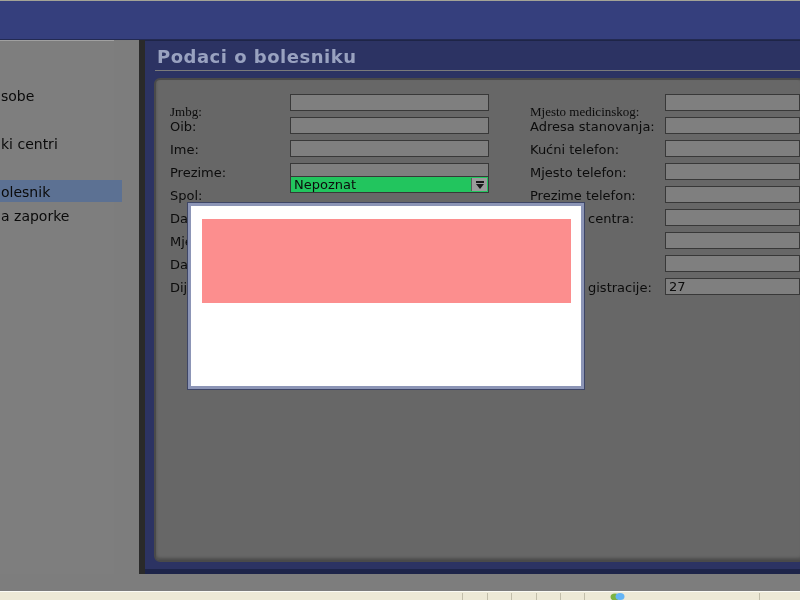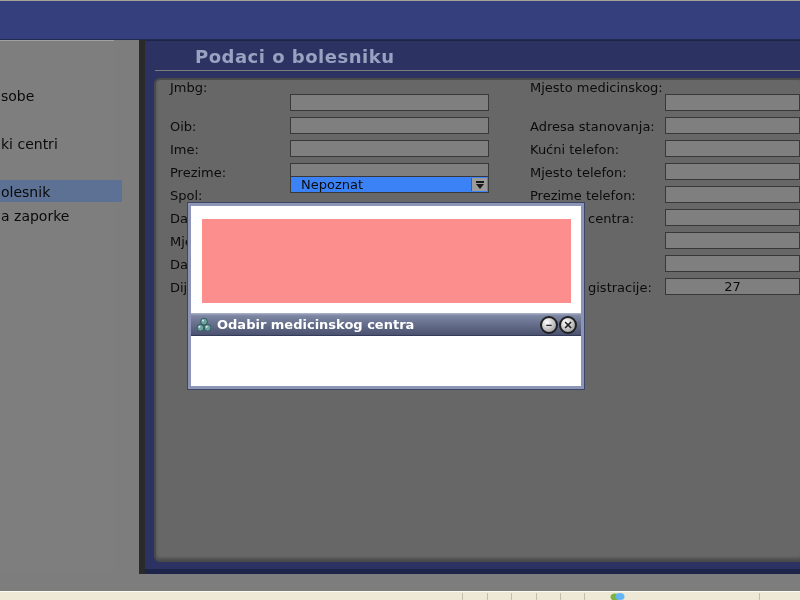--- a/index.html
+++ b/index.html
@@ -27,7 +27,7 @@
   
   .main-window { position:absolute; left:145px; top:40px; width:655px; height:534px; background:#2c3363; border-top:1px solid #1e2547; }
   .win-bottom-edge { position:absolute; left:145px; top:569px; width:655px; height:5px; background:#1d2449; }
-  .page-title { position:absolute; left:157px; top:46px; font-size:18px; font-weight:bold; color:#99a2c0; letter-spacing:0.5px;margin-left:38px; }
+  .page-title { position:absolute; left:157px; top:46px; font-size:18px; font-weight:bold; color:#99a2c0; letter-spacing:0.5px; }
   .title-underline { position:absolute; left:155px; top:70px; width:645px; height:1px; background:#7b7b7b; }
 
   .form-panel { position:absolute; left:154px; top:78px; width:650px; height:484px; background:#676767; border:2px solid #4a4a4a; border-radius:6px; box-shadow:inset 0 -2px 3px rgba(0,0,0,0.25); }

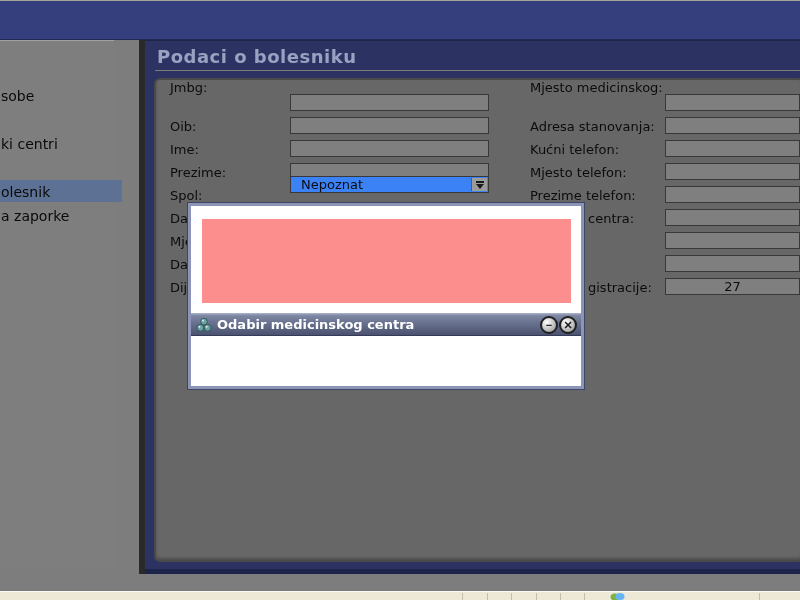--- a/index.html
+++ b/index.html
@@ -34,7 +34,7 @@
 
   .fl { position:absolute; font-size:13px; color:#0c0c0c; white-space:nowrap; }
   .lx { left:170px; } .rx { left:530px; } .fx { left:588px; }
-  .lt0 { top:80px; } .lt1 { top:119px; } .lt2 { top:142px; } .lt3 { top:165px; } .lt4 { top:188px; }
+  .lt0 { top:104px;font-family:Liberation Serif, serif; } .lt1 { top:119px; } .lt2 { top:142px; } .lt3 { top:165px; } .lt4 { top:188px; }
   .lt5 { top:211px; } .lt6 { top:234px; } .lt7 { top:257px; } .lt8 { top:280px; }
 
   .field { position:absolute; height:17px; background:#7f7f7f; border:1px solid #383838; font-family:"DejaVu Sans","Liberation Sans",sans-serif; font-size:13px; color:#0c0c0c; padding:0 3px; border-radius:0; outline:none; }

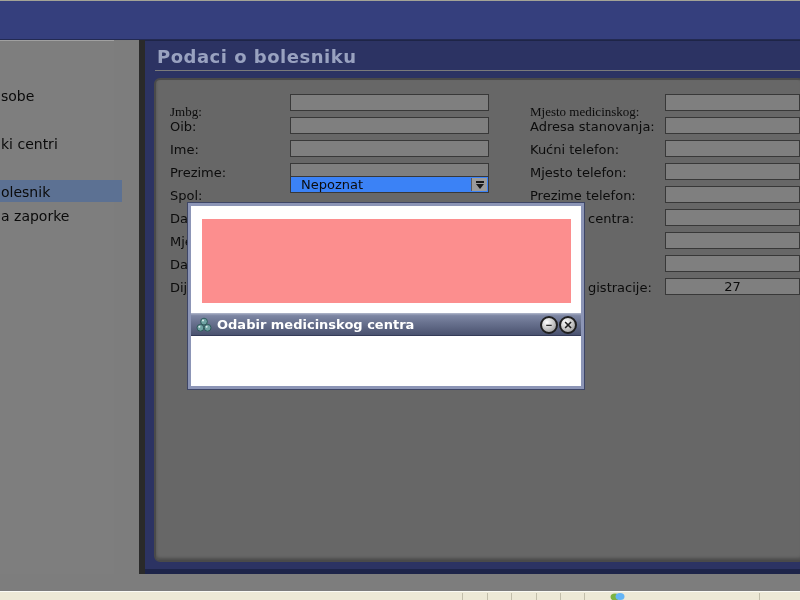--- a/index.html
+++ b/index.html
@@ -45,7 +45,7 @@
   .num { text-align:center; }
 
   
-  .combo { position:absolute; left:290px; top:176px; width:199px; height:17px; background:#3b82f6; border:1px solid #383838; font-size:13px; color:#0c0c0c; padding-left:10px; line-height:15px; cursor:default; }
+  .combo { position:absolute; left:290px; top:176px; width:199px; height:17px; background:#22c55e; border:1px solid #383838; font-size:13px; color:#0c0c0c; padding-left:3px; line-height:15px; cursor:default; }
   .combo-btn { position:absolute; right:1px; top:1px; width:16px; height:13px; background:#9b9b9b; border-left:1px solid #5a5a5a; cursor:default; }
   .combo-glyph { position:absolute; left:4px; top:3px; width:8px; }
   .combo-glyph .bar { width:8px; height:2px; background:#1a1a1a; margin-bottom:1px; }

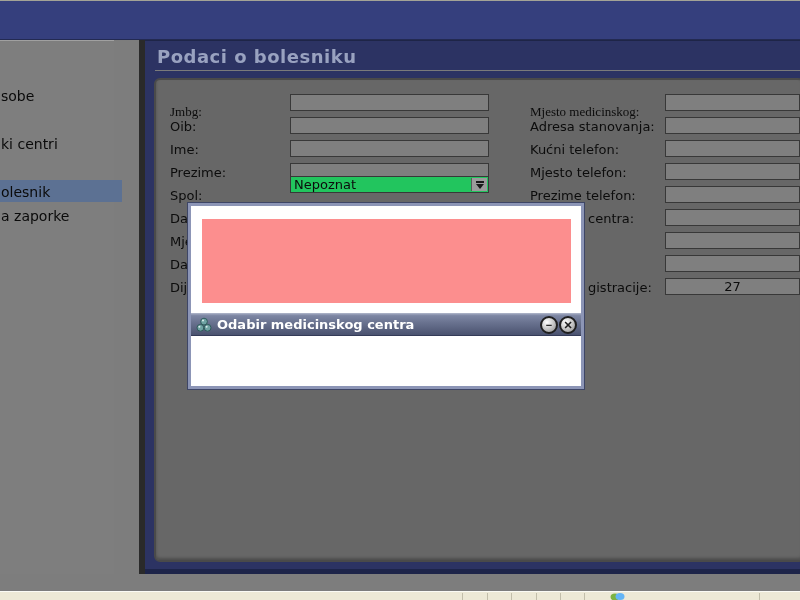--- a/index.html
+++ b/index.html
@@ -42,7 +42,7 @@
   .field.right { left:665px; width:135px; }
   .ft0 { top:94px; } .ft1 { top:117px; } .ft2 { top:140px; } .ft3 { top:163px; } .ft4 { top:186px; }
   .ft5 { top:209px; } .ft6 { top:232px; } .ft7 { top:255px; } .ft8 { top:278px; }
-  .num { text-align:center; }
+  .num { text-align:left; }
 
   
   .combo { position:absolute; left:290px; top:176px; width:199px; height:17px; background:#22c55e; border:1px solid #383838; font-size:13px; color:#0c0c0c; padding-left:3px; line-height:15px; cursor:default; }

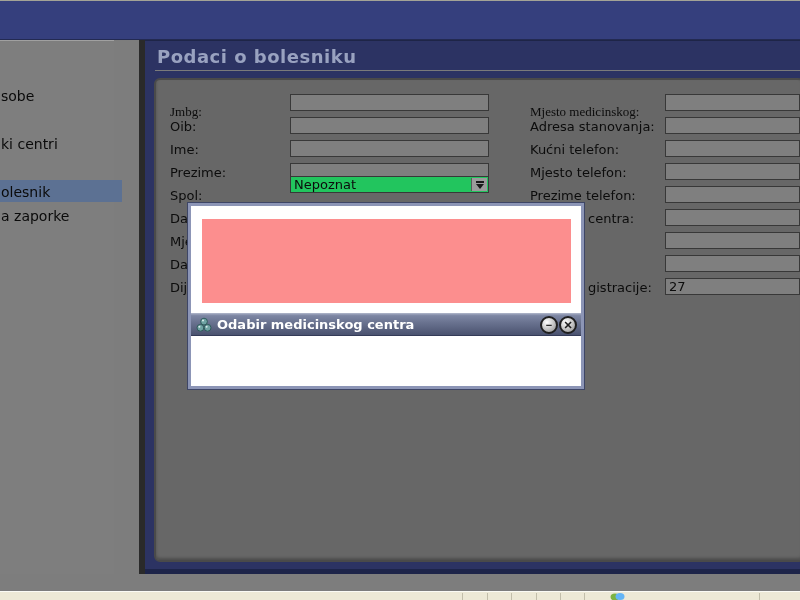--- a/index.html
+++ b/index.html
@@ -139,19 +139,6 @@
 
 <div class="dialog">
   <div class="pink-box"></div>
-  <div class="dlg-titlebar">
-    <svg class="dlg-icon" viewBox="0 0 16 16">
-      <circle cx="8" cy="4.6" r="3.4" fill="#6fa3a3" stroke="#2f5b5b" stroke-width="1"></circle>
-      <circle cx="4.4" cy="10.8" r="3.4" fill="#6fa3a3" stroke="#2f5b5b" stroke-width="1"></circle>
-      <circle cx="11.6" cy="10.8" r="3.4" fill="#6fa3a3" stroke="#2f5b5b" stroke-width="1"></circle>
-      <circle cx="7" cy="3.5" r="1" fill="#d9ecec"></circle>
-      <circle cx="3.4" cy="9.7" r="1" fill="#d9ecec"></circle>
-      <circle cx="10.6" cy="9.7" r="1" fill="#d9ecec"></circle>
-    </svg>
-    <span class="dlg-title">Odabir medicinskog centra</span>
-    <button class="dlg-btn dlg-min">−</button>
-    <button class="dlg-btn dlg-close">✕</button>
-  </div>
 </div>
 
 <div class="win-bottom-edge"></div>

